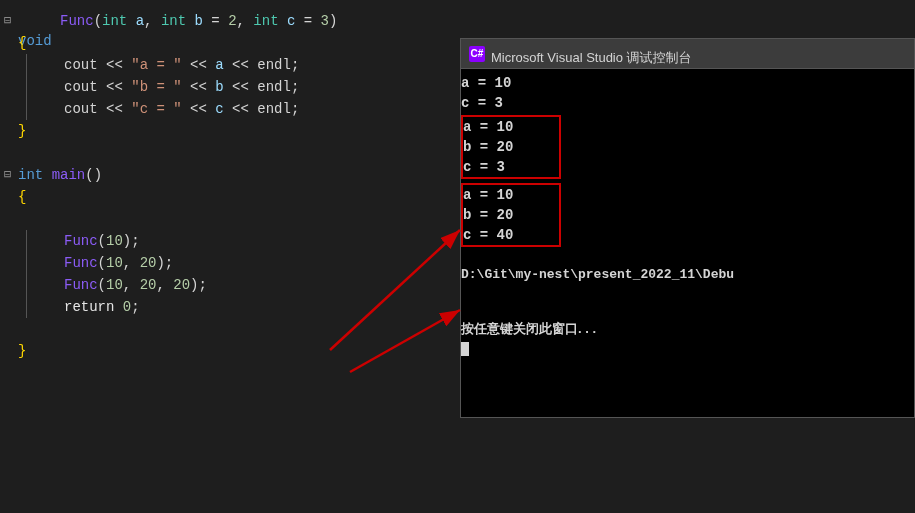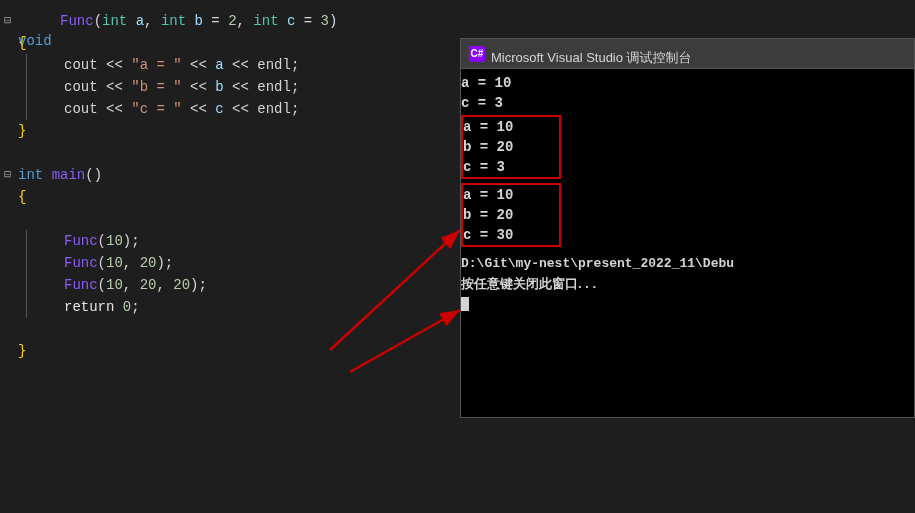--- a/index.html
+++ b/index.html
@@ -261,7 +261,7 @@
     <div style="border: 2px solid #cc0000; display:inline-block; min-width:100px; margin: 2px 0;">
       <span class="console-line">a = 10</span>
       <span class="console-line">b = 20</span>
-      <span class="console-line">c = 30</span>
+      <span class="console-line">c = 40</span>
     </div>
     <div class="console-path" style="margin-top:5px;">
       <span>D:\Git\my-nest\present_2022_11\Debu</span>

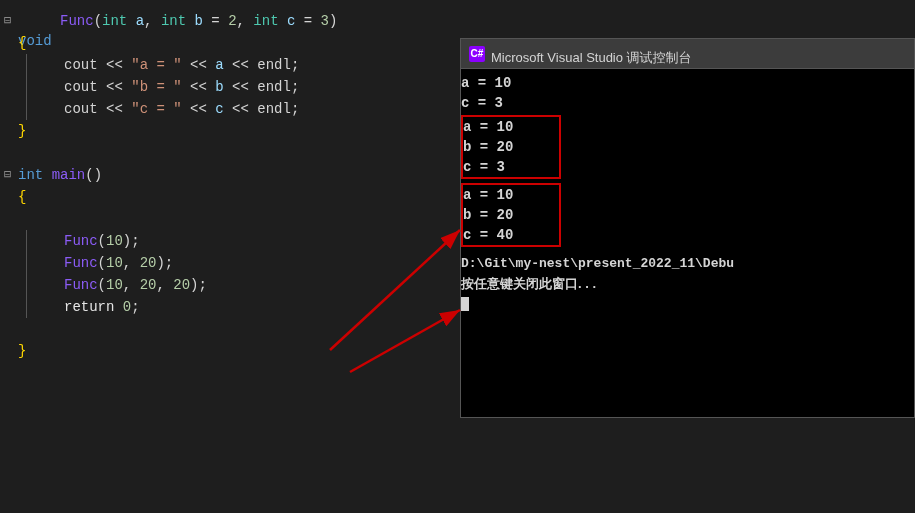--- a/index.html
+++ b/index.html
@@ -263,7 +263,7 @@
       <span class="console-line">b = 20</span>
       <span class="console-line">c = 40</span>
     </div>
-    <div class="console-path" style="margin-top:5px;">
+    <div class="console-path" style="margin-top:16px;">
       <span>D:\Git\my-nest\present_2022_11\Debu</span>
     </div>
     <div class="console-prompt" style="font-family:'Microsoft YaHei',sans-serif; font-size:13px;">按任意键关闭此窗口. . .</div>

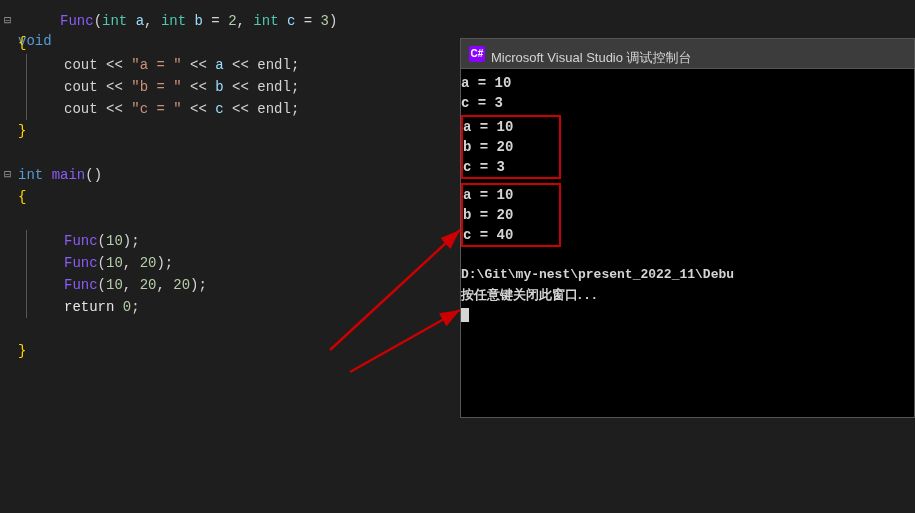--- a/index.html
+++ b/index.html
@@ -266,7 +266,7 @@
     <div class="console-path" style="margin-top:16px;">
       <span>D:\Git\my-nest\present_2022_11\Debu</span>
     </div>
-    <div class="console-prompt" style="font-family:'Microsoft YaHei',sans-serif; font-size:13px;">按任意键关闭此窗口. . .</div>
+    <div class="console-prompt" style="font-family:'Microsoft YaHei',sans-serif; font-size:13px;margin-top:34px;">按任意键关闭此窗口. . .</div>
     <div>
       <span class="cursor-block"></span>
     </div>

